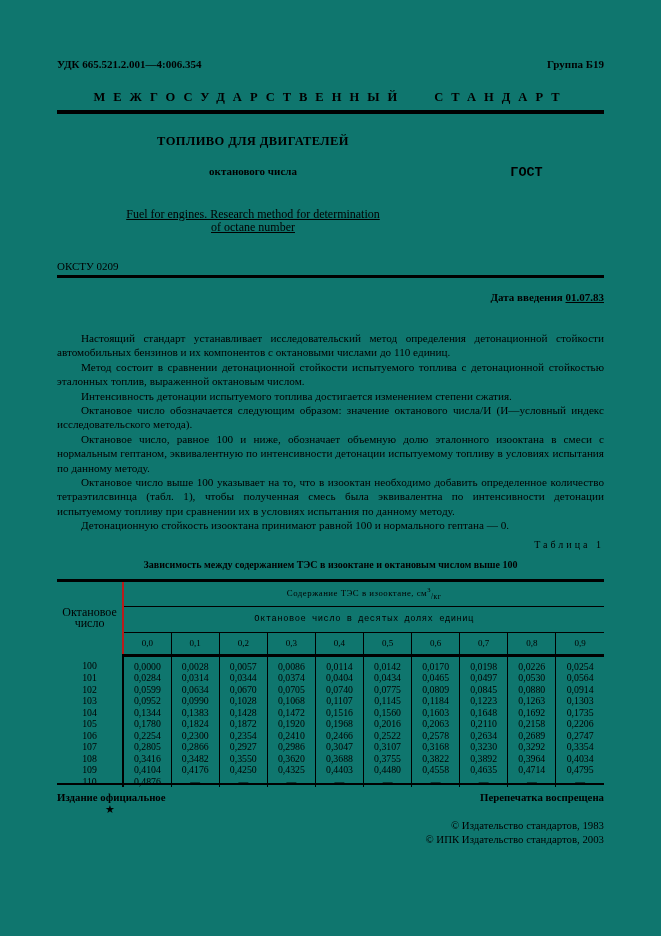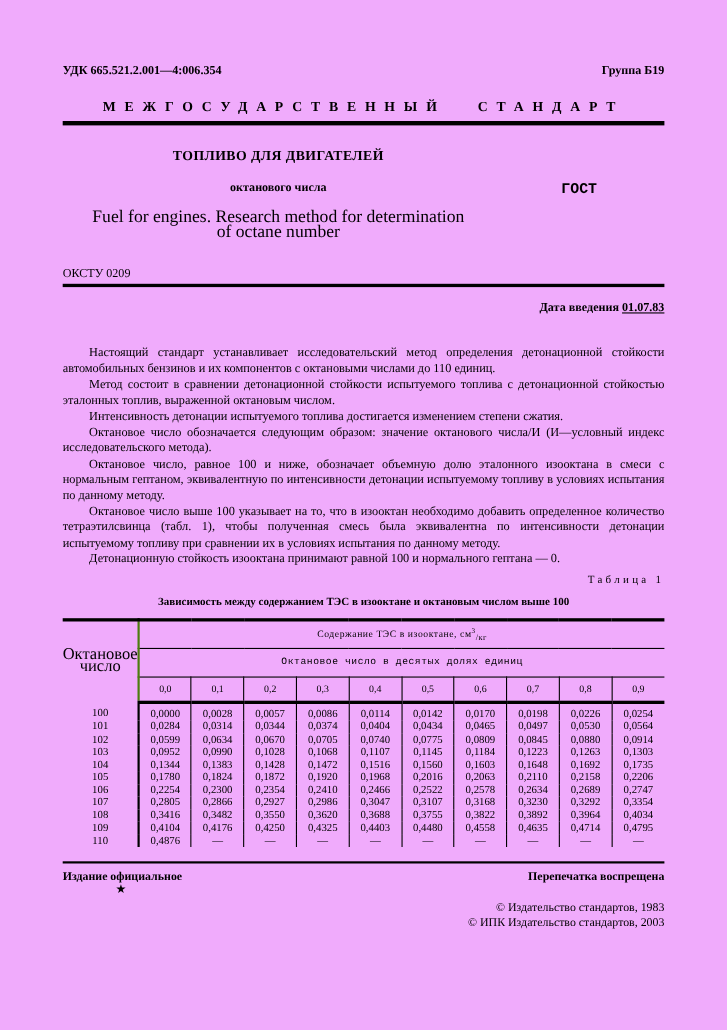--- a/index.html
+++ b/index.html
@@ -5,7 +5,7 @@
   * { margin: 0; padding: 0; box-sizing: border-box; }
   html, body { background: #e8e8e8; }
   .page {
-    width: 661px; height: 936px; margin: 0 auto; background: #f0abfc;
+    width: 661px; height: 936px; margin: 0 auto; background: #0f766e;
     font-family: "Liberation Serif", serif; color: #000;
     position: relative; overflow: hidden;
   }

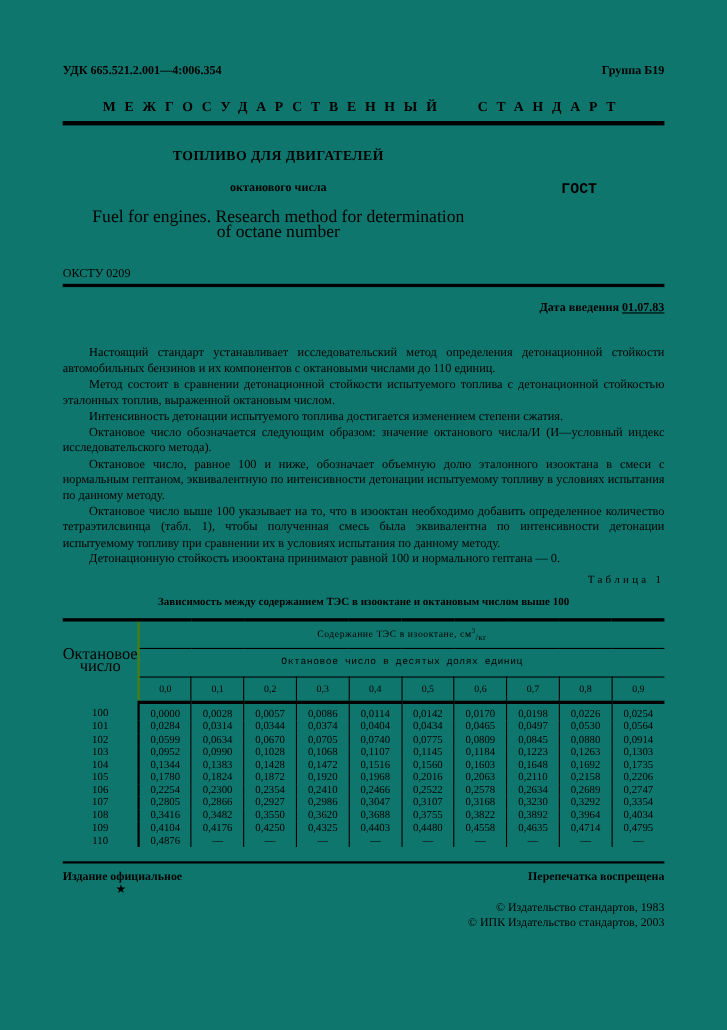--- a/index.html
+++ b/index.html
@@ -24,7 +24,7 @@
   .title-left { width: 392px; text-align: center; }
   .doc-title { font-size: 12.5px; font-weight: bold; letter-spacing: 0.4px; }
   .doc-subtitle { margin-top: 15px; font-size: 11px; font-weight: bold; line-height: 14px; }
-  .doc-subtitle-en { margin-top: 13px; font-size: 16px; line-height: 13px; }
+  .doc-subtitle-en { margin-top: 30px; font-size: 12px; line-height: 13px; text-decoration: underline; }
   .title-right { flex: 1; text-align: center; padding-top: 30px; }
   .gost-code { font-size: 13.5px; font-weight: bold; line-height: 17px; font-family: Liberation Mono, monospace; }
 

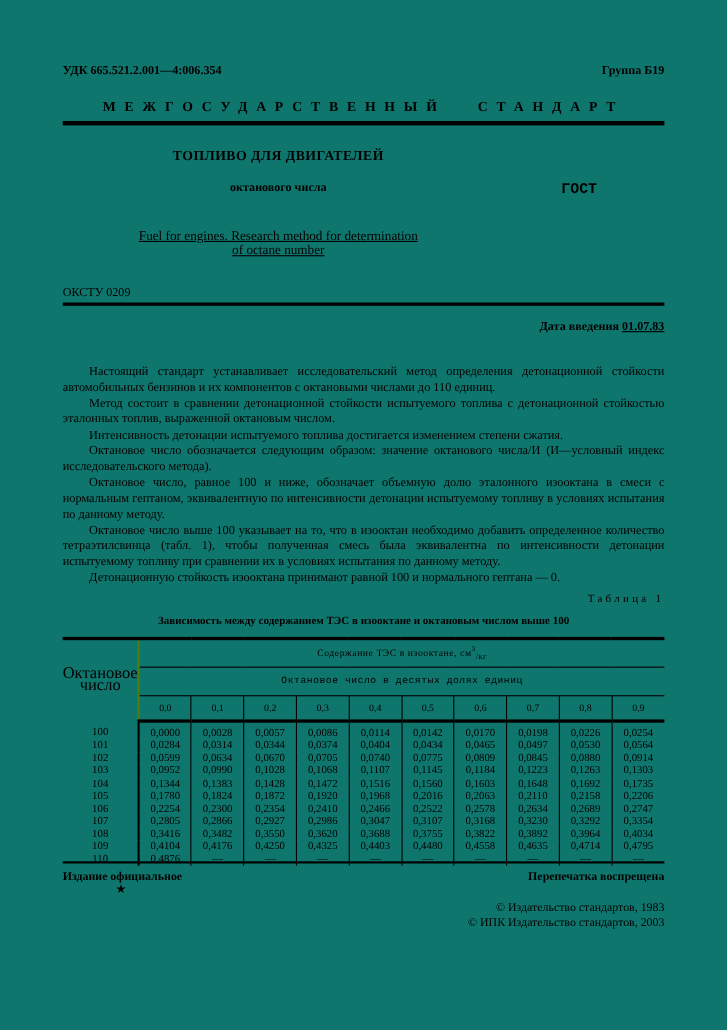--- a/index.html
+++ b/index.html
@@ -47,8 +47,8 @@
   }
   table.octane td, table.octane th { font-weight: normal; text-align: center; padding: 0; }
   .col-octane-head {
-    width: 66px; font-size: 15px; line-height: 11px;
-    border-right: 2px solid #4d7c0f;
+    width: 66px; font-size: 12px; line-height: 11px;
+    border-right: 2px solid #b91c1c;
   }
   .head-unit { height: 26px; font-size: 8.8px; letter-spacing: 0.5px; border-bottom: 1px solid #000; }
   .head-tenths-label { height: 26px; font-size: 8.8px; letter-spacing: 0.5px; border-bottom: 1px solid #000; font-family: Liberation Mono, monospace; }

